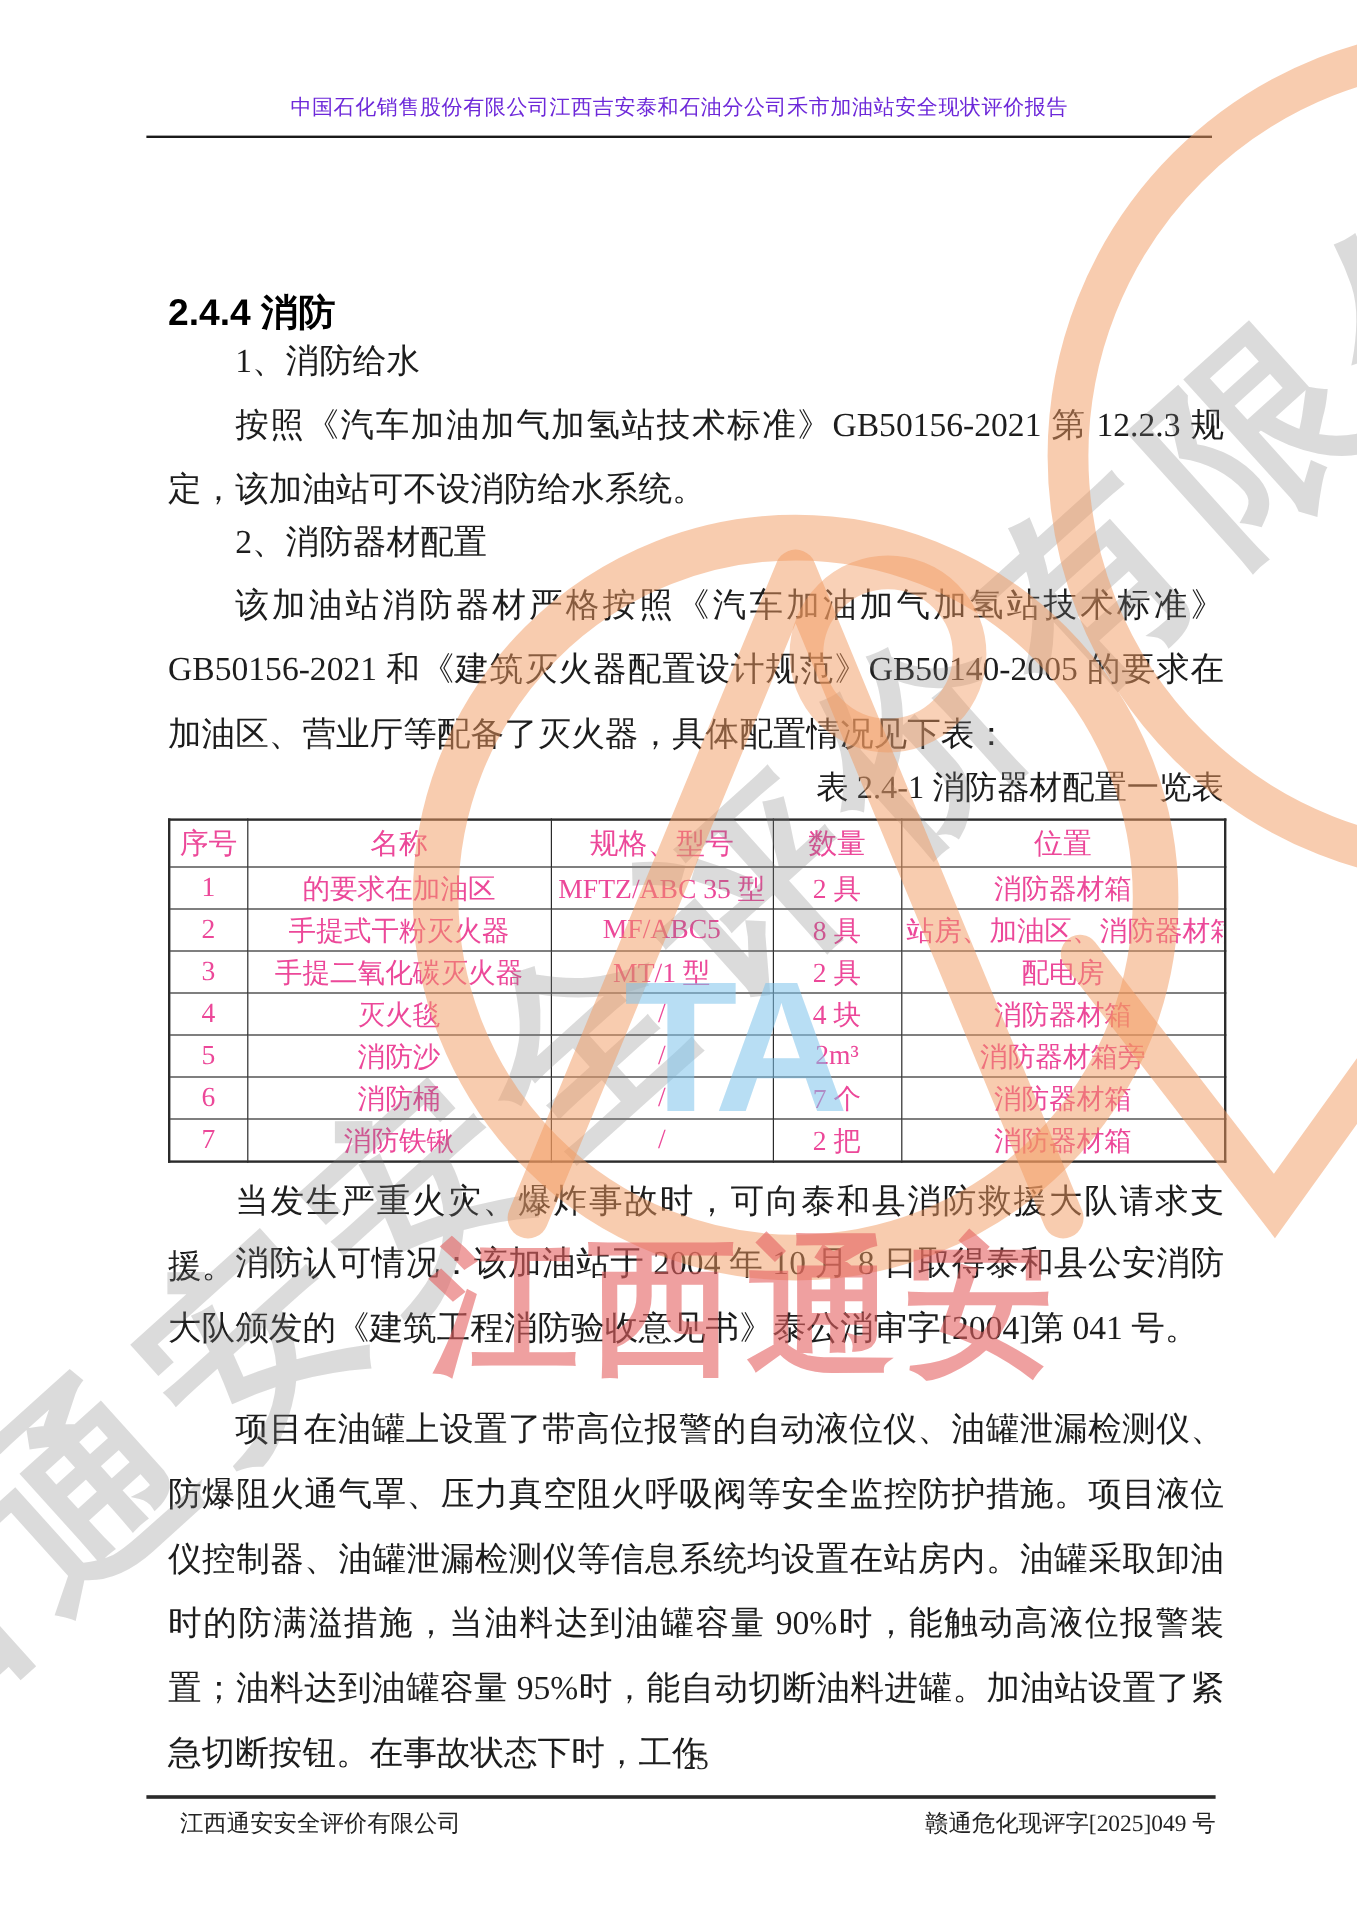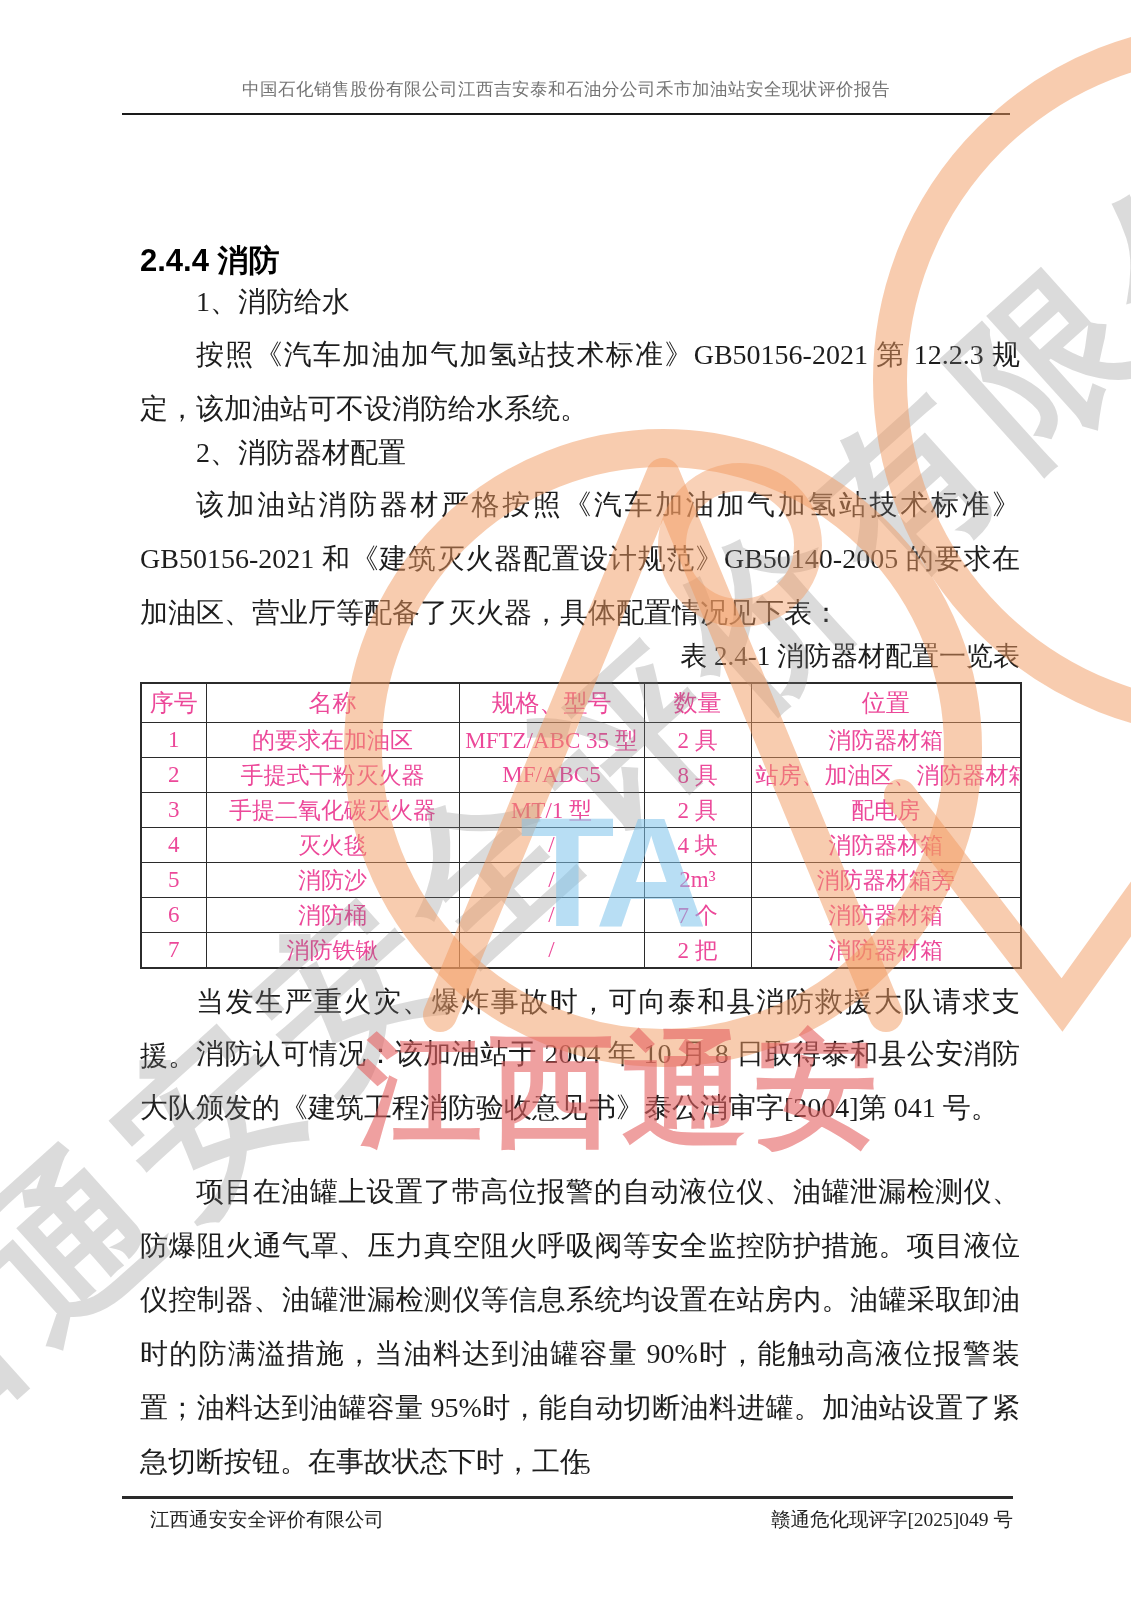--- a/index.html
+++ b/index.html
@@ -13,7 +13,7 @@
   .doc-header {
     position:absolute; top:78px; left:122px; right:121px;
     text-align:center; font-size:17.5px; line-height:22px;
-    letter-spacing:0.5px; color:#737373;
+    letter-spacing:0.5px; color:#6d28d9;
     padding-bottom:13px; border-bottom:2px solid #1a1a1a;
   }
   

